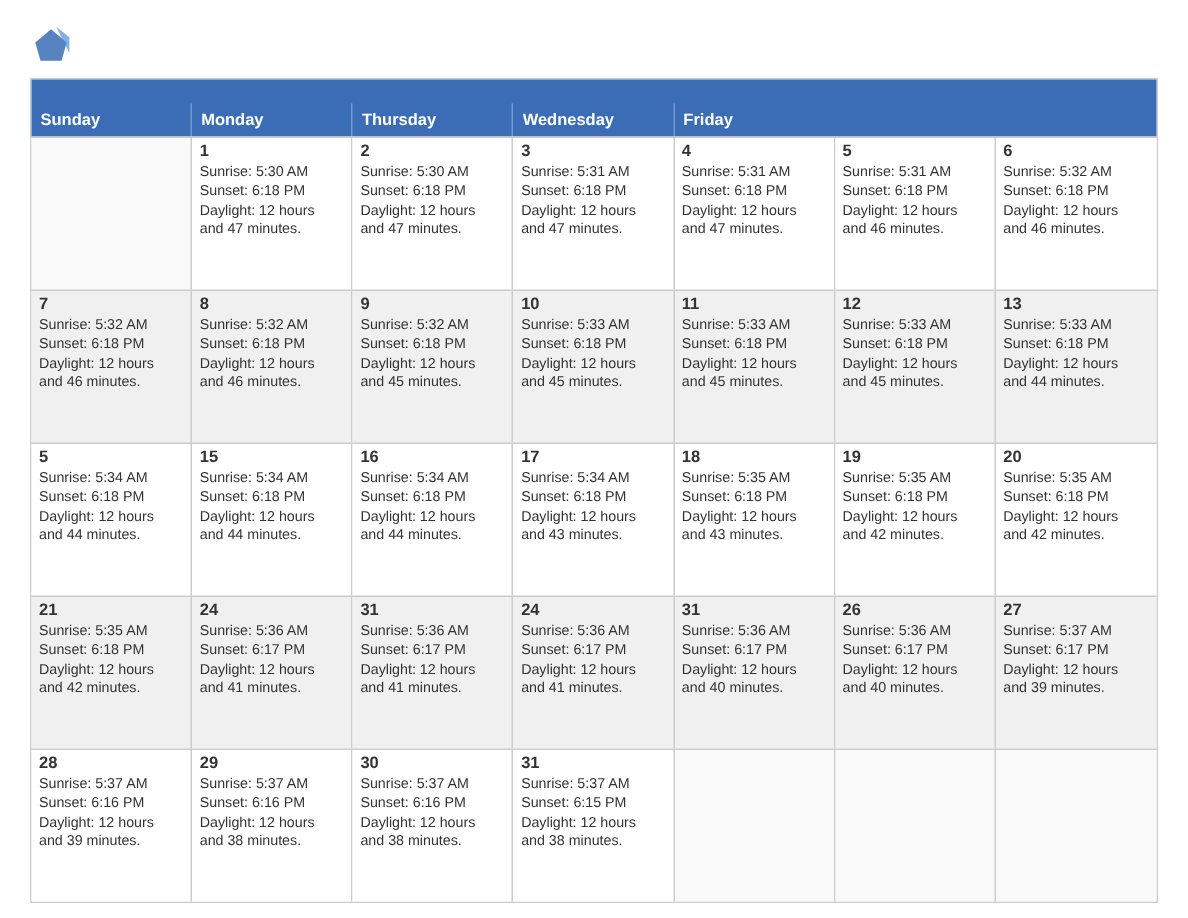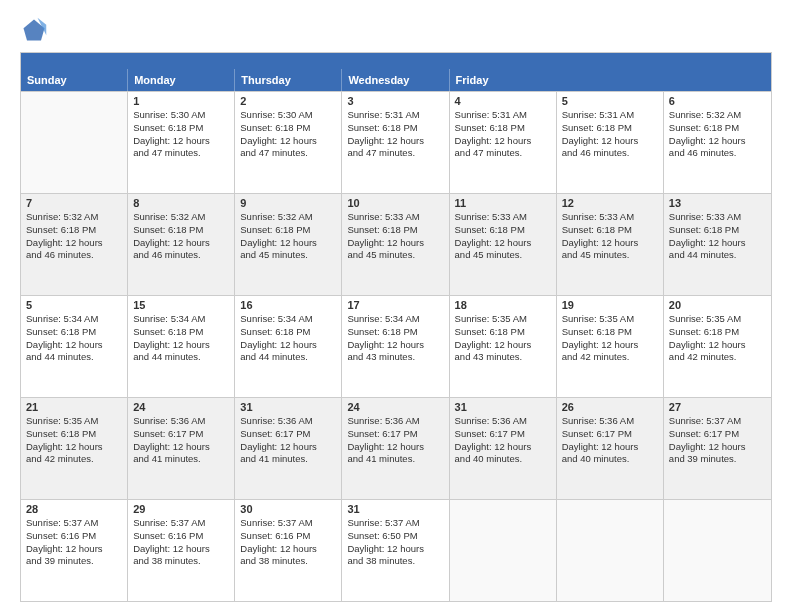--- a/index.html
+++ b/index.html
@@ -365,7 +365,7 @@
           <div class="cal-cell">
             <span class="day-number">31</span>
             <span class="cell-line">Sunrise: 5:37 AM</span>
-            <span class="cell-line">Sunset: 6:50 PM</span>
+            <span class="cell-line">Sunset: 6:15 PM</span>
             <span class="cell-line">Daylight: 12 hours</span>
             <span class="cell-line">and 38 minutes.</span>
           </div>

